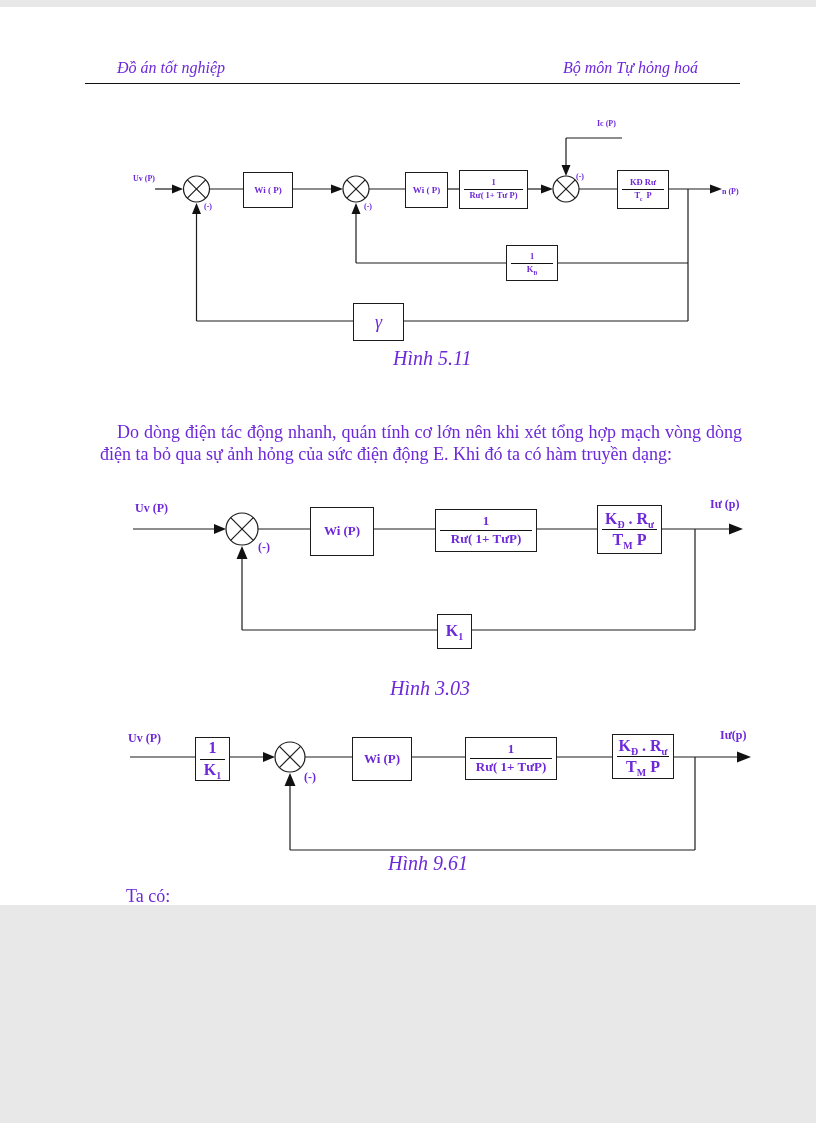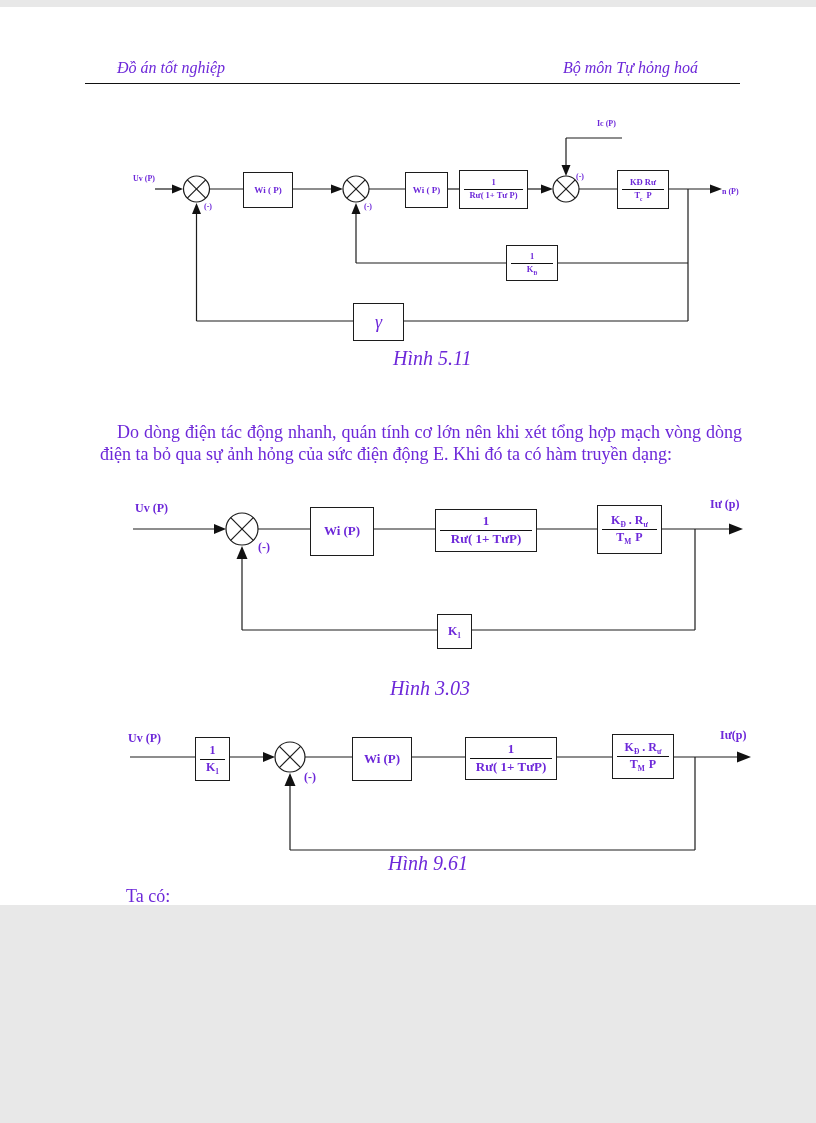--- a/index.html
+++ b/index.html
@@ -30,7 +30,7 @@
   }
   .frac{flex-direction:column;}
   .fbar{display:block;align-self:stretch;height:0;border-top:1px solid #111;margin:1px 4px;}
-  .f9{font-size:9px;}  .f85{font-size:8.5px;} .f12{font-size:12px;} .f13{font-size:13px;}
+  .f9{font-size:9px;}  .f85{font-size:8.5px;} .f12{font-size:16px;} .f13{font-size:13px;}
   .gamma{font-weight:normal;font-style:italic;font-size:18px;}
   .siglbl{position:absolute;font-weight:bold;white-space:nowrap;font-family:"Liberation Serif", serif;}
   .s8{font-size:8px;} .s12{font-size:12px;}

